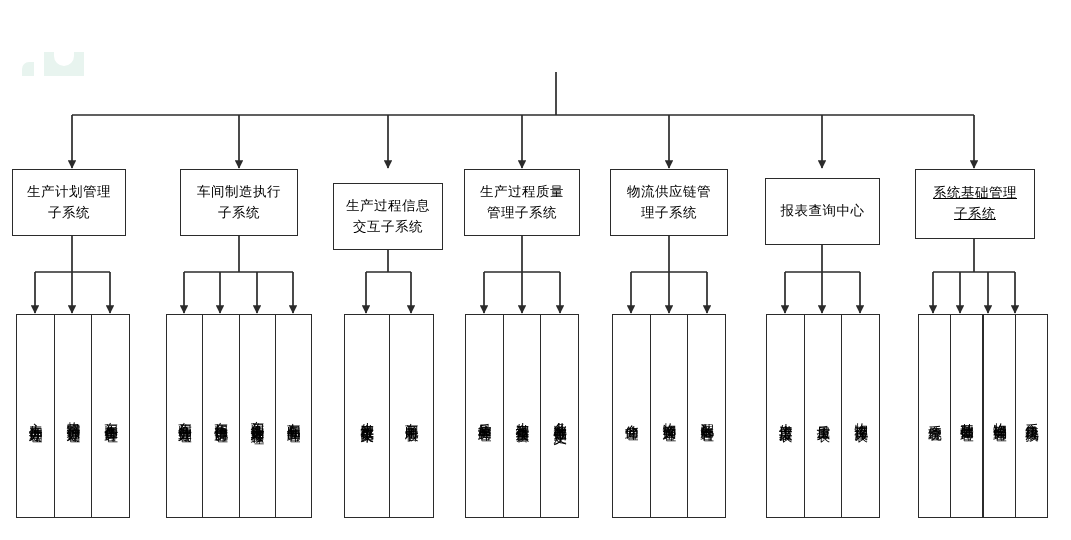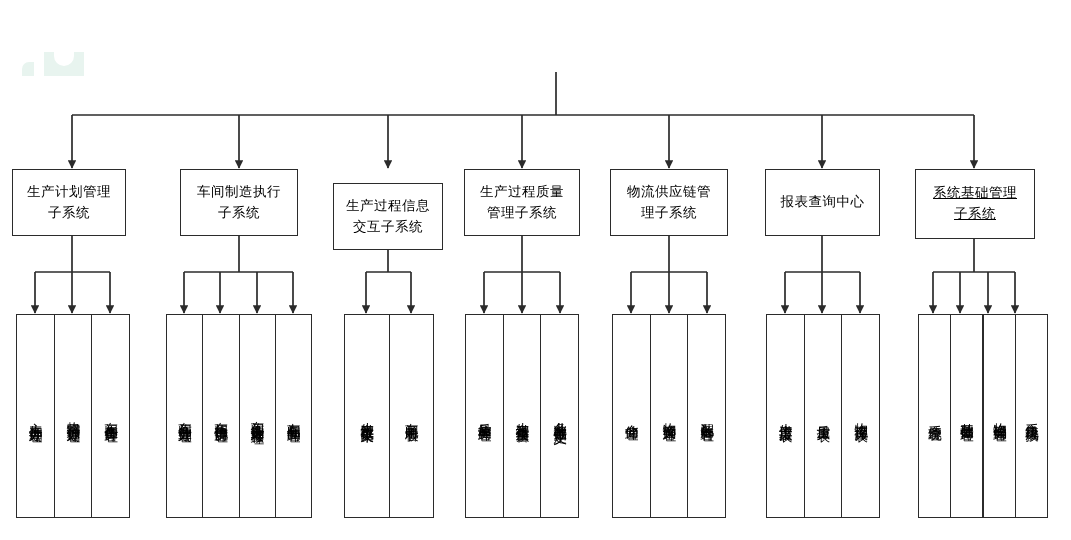--- a/index.html
+++ b/index.html
@@ -185,7 +185,7 @@
       <span>理子系统</span>
     </div>
   </div>
-  <div class="box lvl2-box" style="left:765px;top:169px;width:115px;height:67px;">
+  <div class="box lvl2-box" style="left:765px;top:178px;width:115px;height:67px;">
     <div>
       <span>报表查询中心</span>
     </div>

